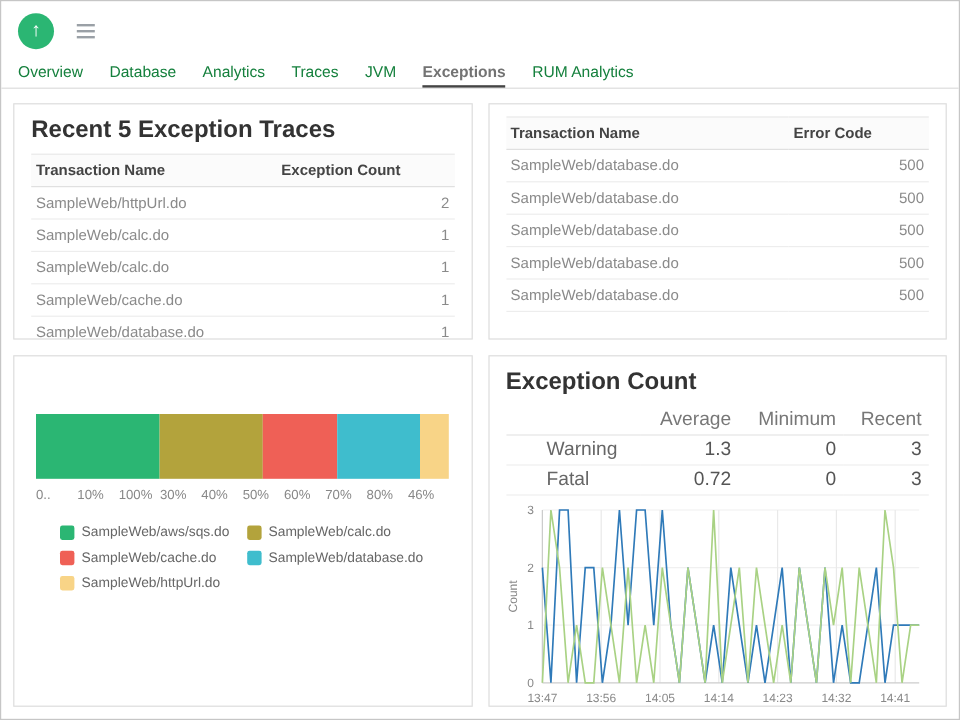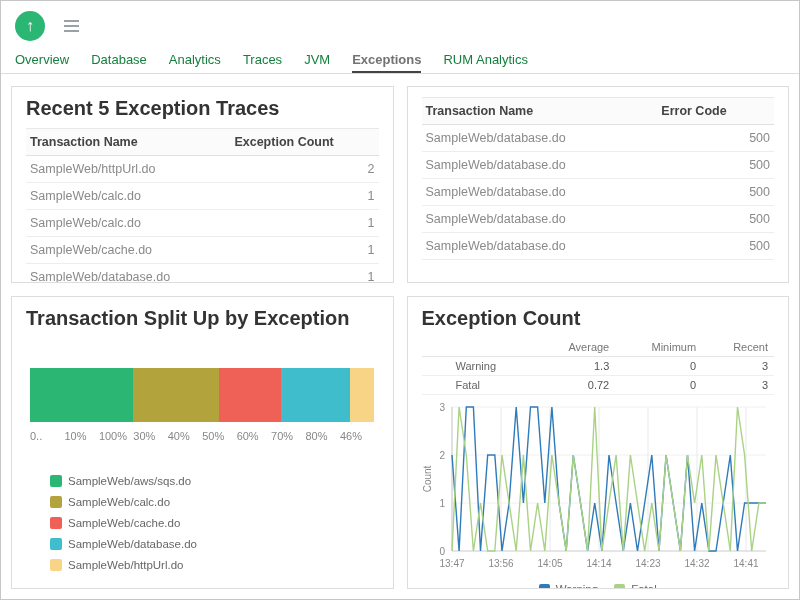--- a/index.html
+++ b/index.html
@@ -149,7 +149,6 @@
     </section>
 
     <section class="panel">
-      <h2>Transaction Split Up by Exception</h2>
       <div class="stack-bar">
           <div class="seg" title="SampleWeb/aws/sqs.do" style="width: 30%; background: rgb(43, 182, 115);"></div>
           <div class="seg" title="SampleWeb/calc.do" style="width: 25%; background: rgb(179, 163, 60);"></div>

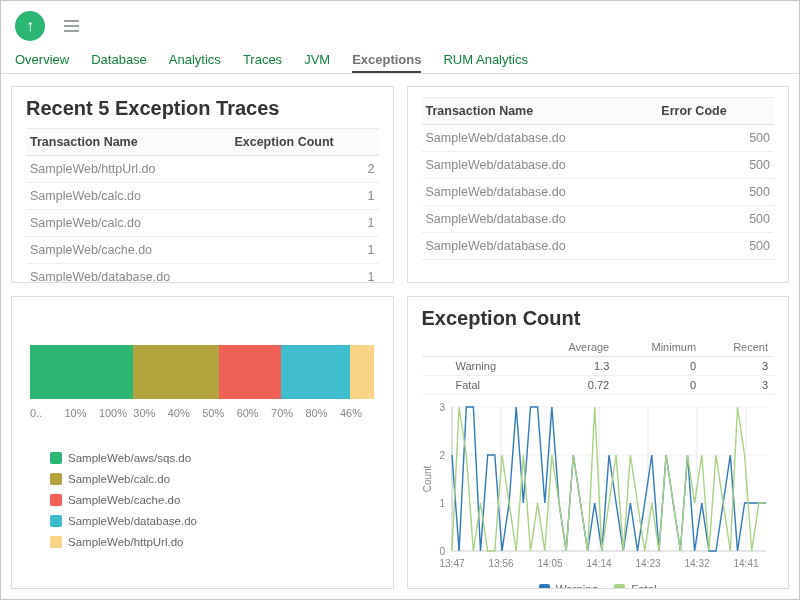--- a/index.html
+++ b/index.html
@@ -40,7 +40,7 @@
   .swatch { width:12px; height:12px; border-radius:2px; flex:0 0 auto; }
 
   
-  .stats-table { width:100%; border-collapse:collapse; font-size:11px; margin-bottom:4px; }
+  .stats-table { width:100%; border-collapse:collapse; font-size:16px; margin-bottom:4px; }
   .stats-table th { font-weight:400; color:#777; text-align:right; padding:3px 6px; border-bottom:1px solid #e5e5e5; }
   .stats-table td { color:#555; text-align:right; padding:3px 6px; border-bottom:1px solid #efefef; }
   .stats-table .rowlabel { text-align:left; padding-left:34px; color:#666; }

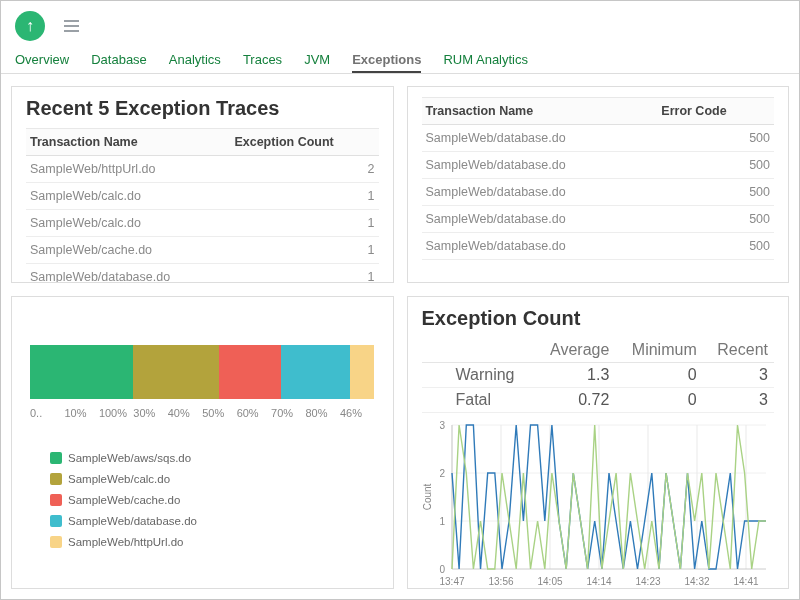--- a/index.html
+++ b/index.html
@@ -35,7 +35,7 @@
   .seg { height:100%; }
   .bar-axis { display:flex; margin:8px 4px 0; font-size:11px; color:#888; }
   .bar-axis span { width:10%; text-align:left; }
-  .bar-legend { display:flex; flex-wrap:wrap; margin:33px 4px 0 24px; row-gap:9px;flex-direction:column; }
+  .bar-legend { display:flex; flex-wrap:wrap; margin:19px 4px 0 24px; row-gap:9px; }
   .legend-item { display:flex; align-items:center; gap:6px; width:48%; font-size:11.5px; color:#666; cursor:pointer; }
   .swatch { width:12px; height:12px; border-radius:2px; flex:0 0 auto; }
 

